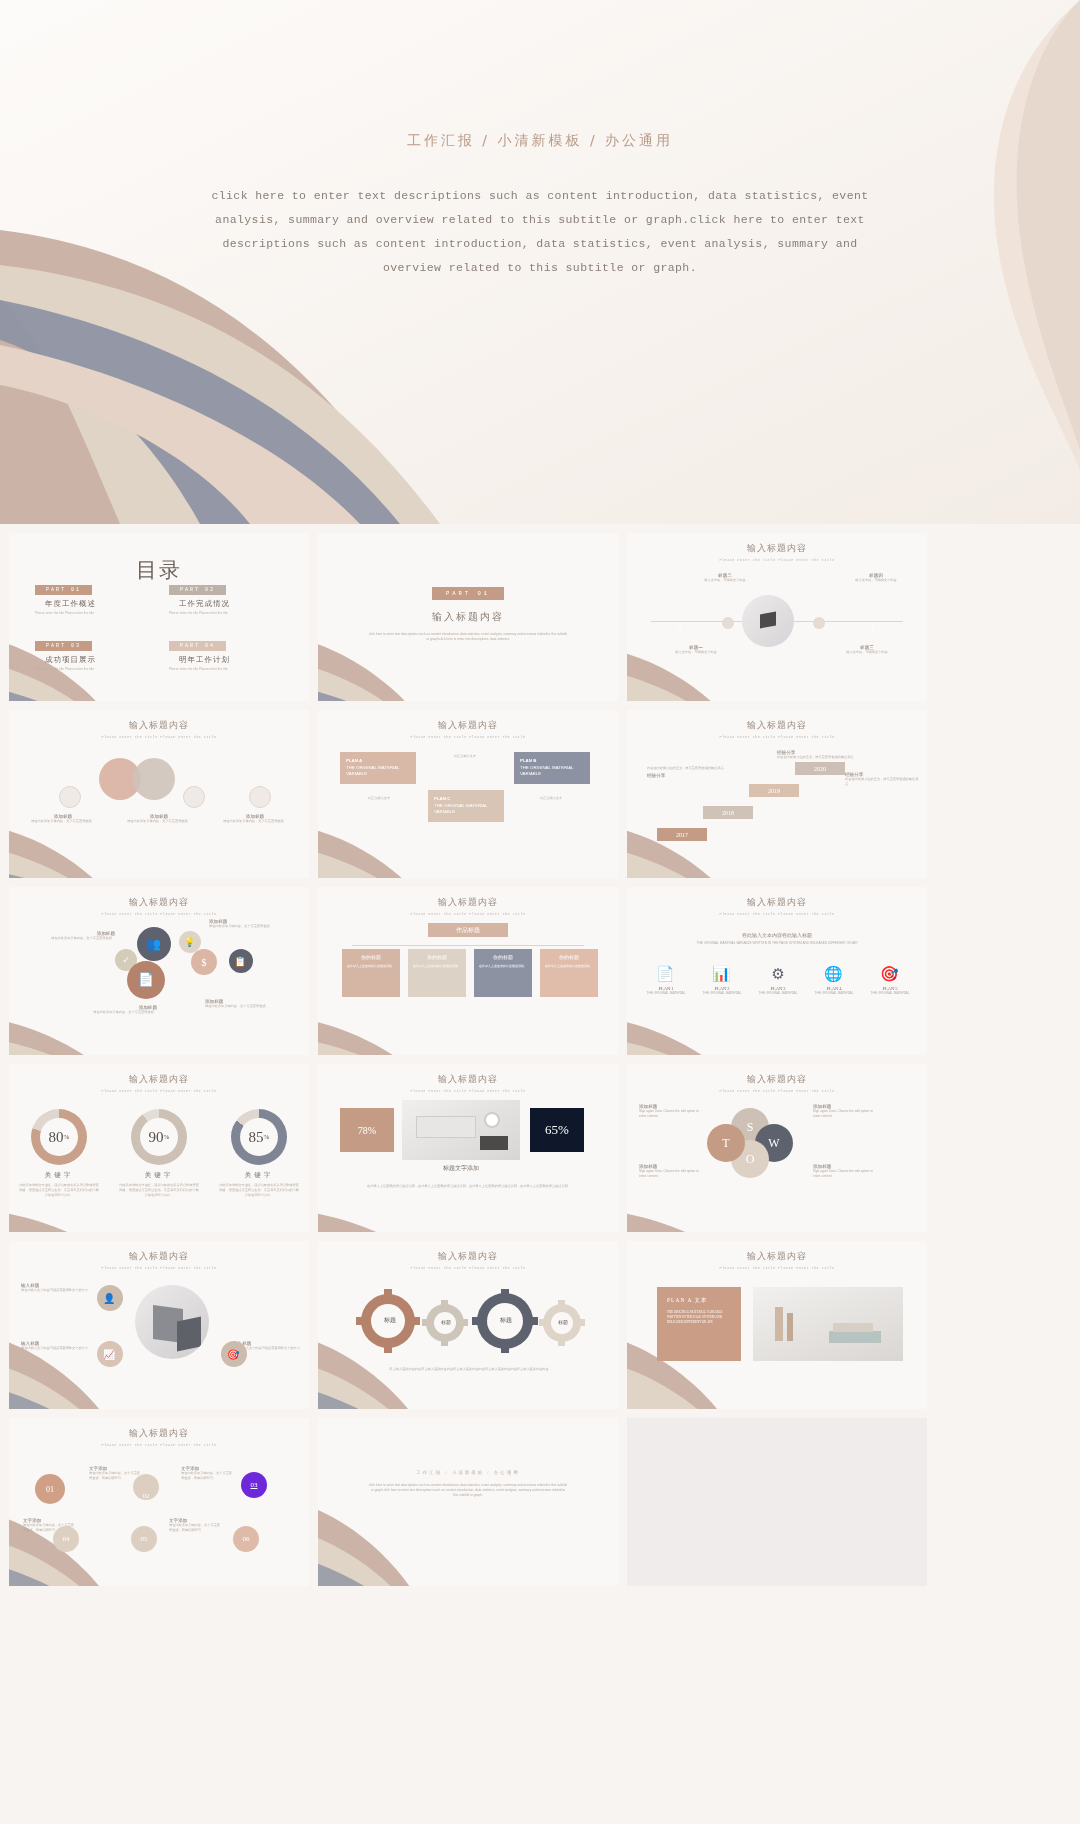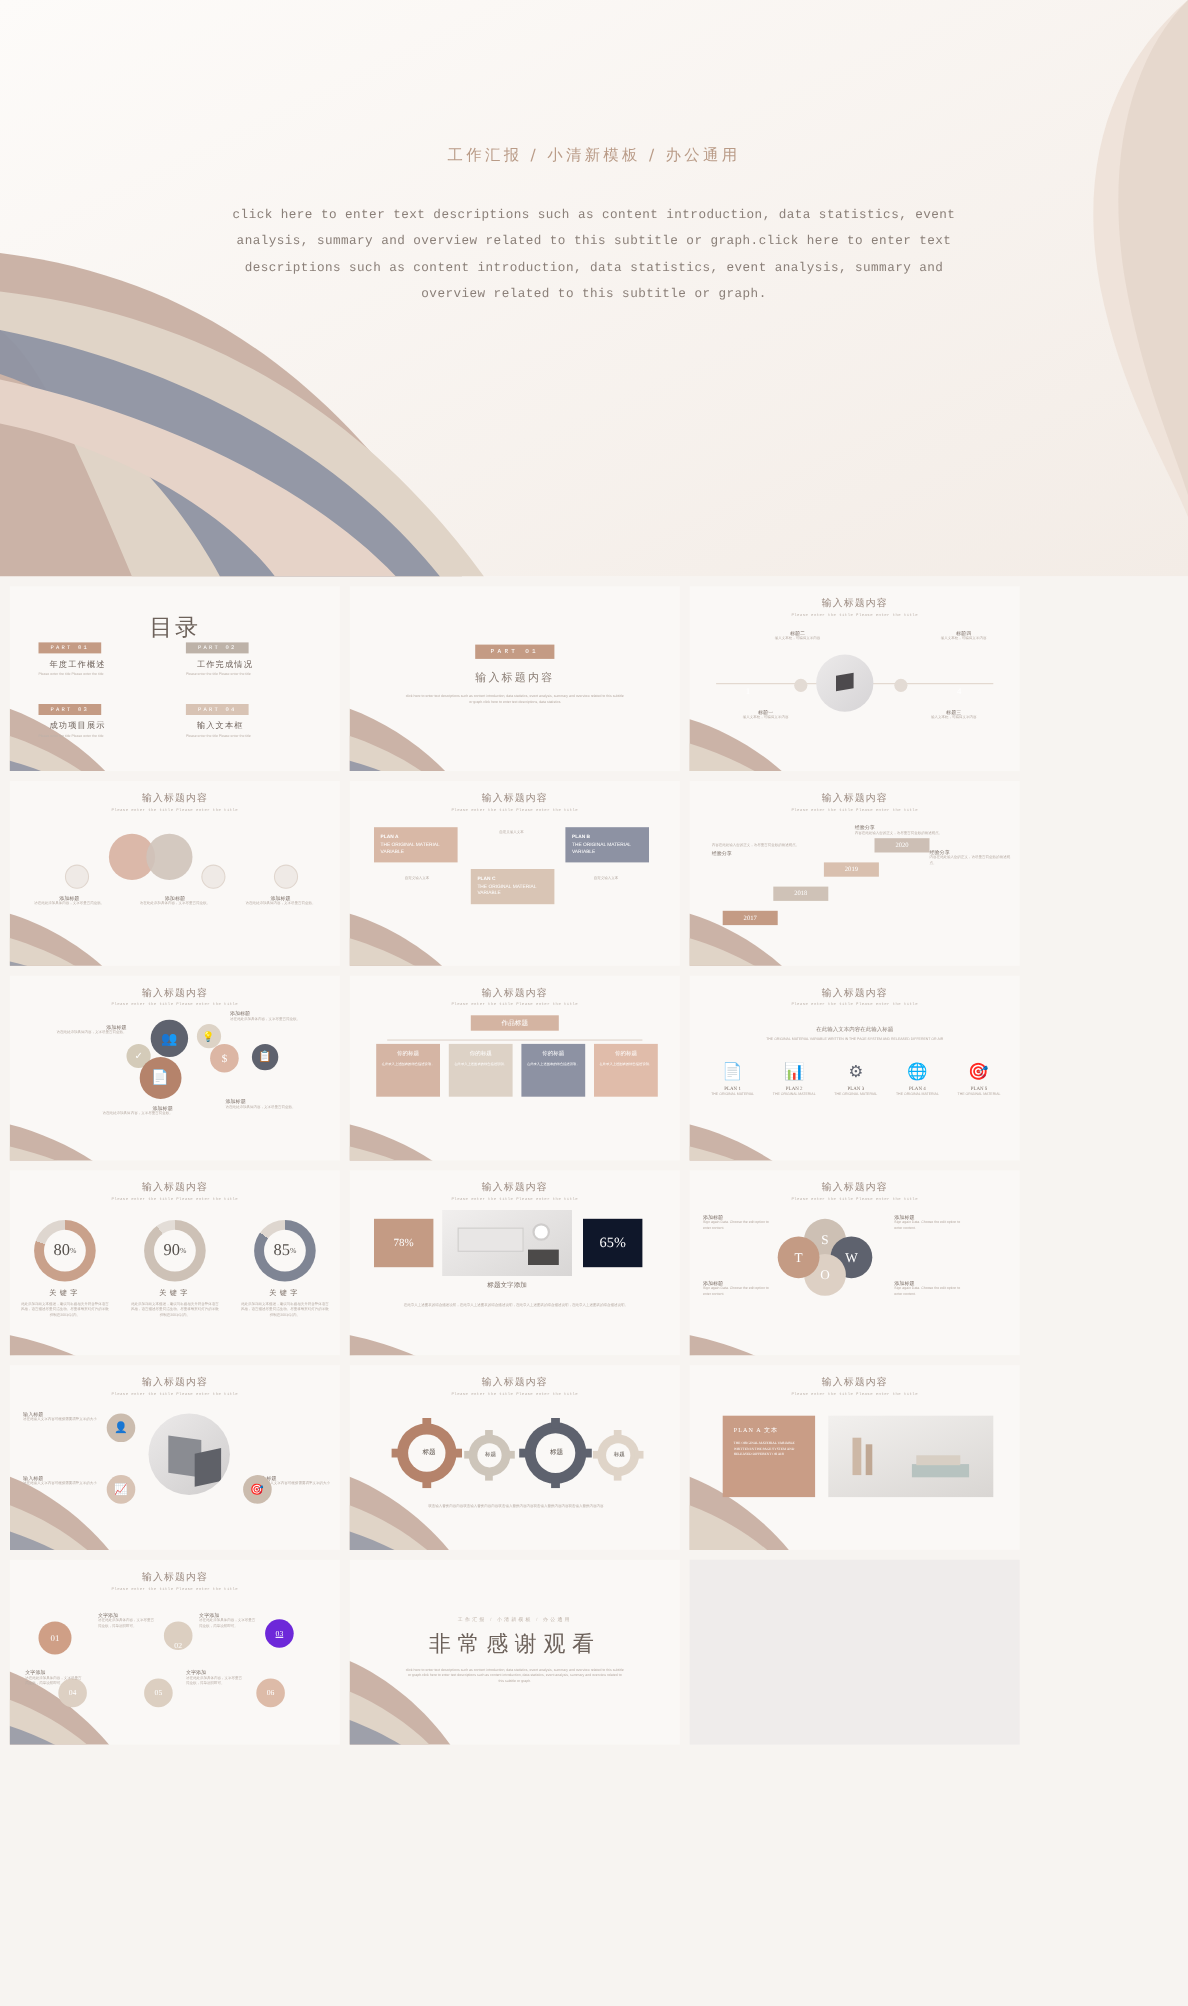--- a/index.html
+++ b/index.html
@@ -123,7 +123,7 @@
     </div>
     <div class="part-block" style="left:160px; top:100px;">
       <span class="part-tag" style="background:#d8c3b4;">PART 04</span>
-      <div class="part-name">输入文本框</div>
+      <div class="part-name">明年工作计划</div>
       <div class="part-desc">Please enter the title Please enter the title</div>
     </div>
   </div>

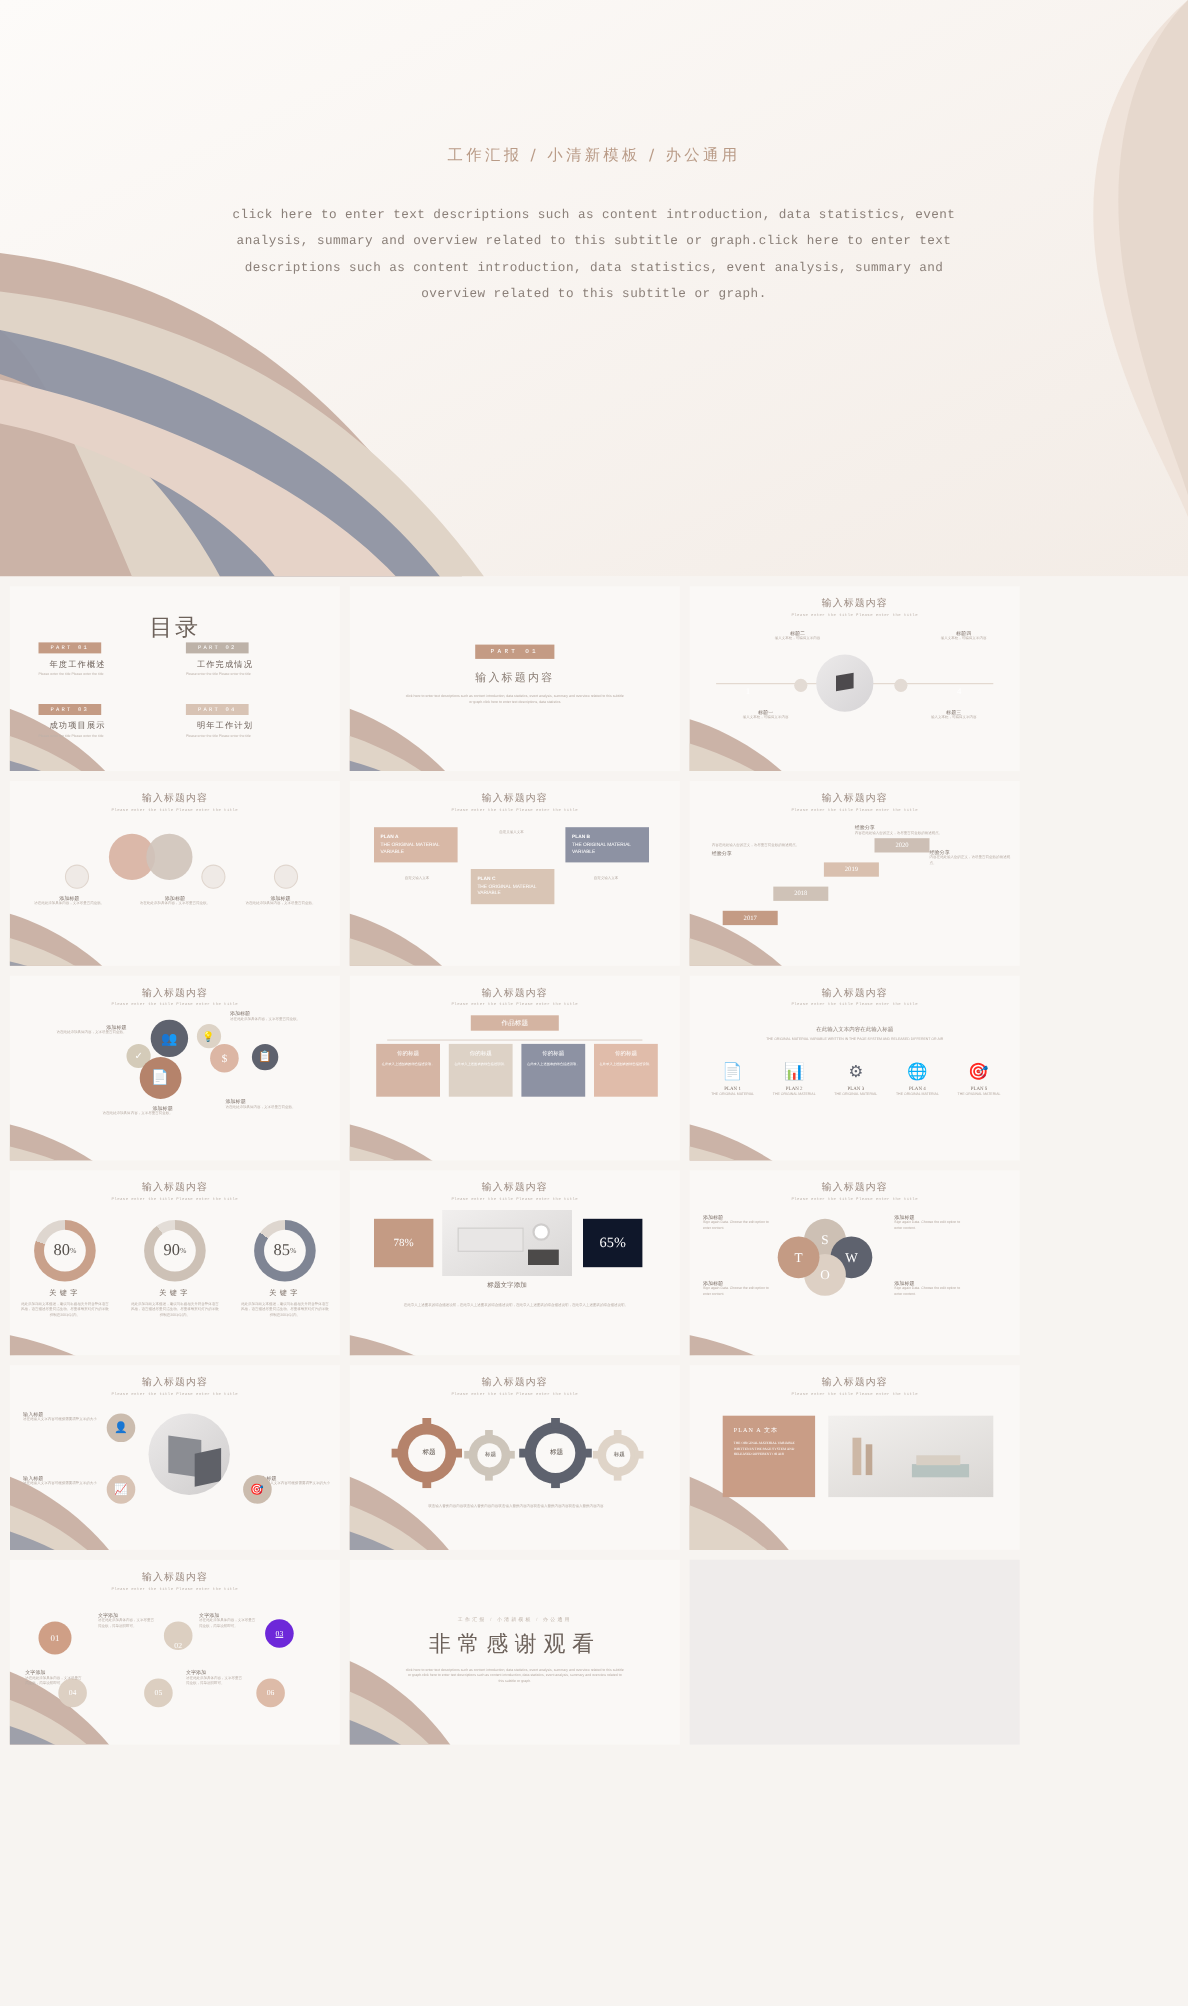--- a/index.html
+++ b/index.html
@@ -580,7 +580,7 @@
          color:#fff;display:flex;align-items:center;justify-content:center;font-size:8px;">
       <span>01</span>
       </div>
-    <div style="position:absolute;left:140px;top:56px;width:26px;height:26px;border-radius:50%;background:#dccfc1;
+    <div style="position:absolute;left:124px;top:56px;width:26px;height:26px;border-radius:50%;background:#dccfc1;
          color:#fff;display:flex;align-items:flex-end;justify-content:center;font-size:7px;">
       <span>02</span>
       </div>

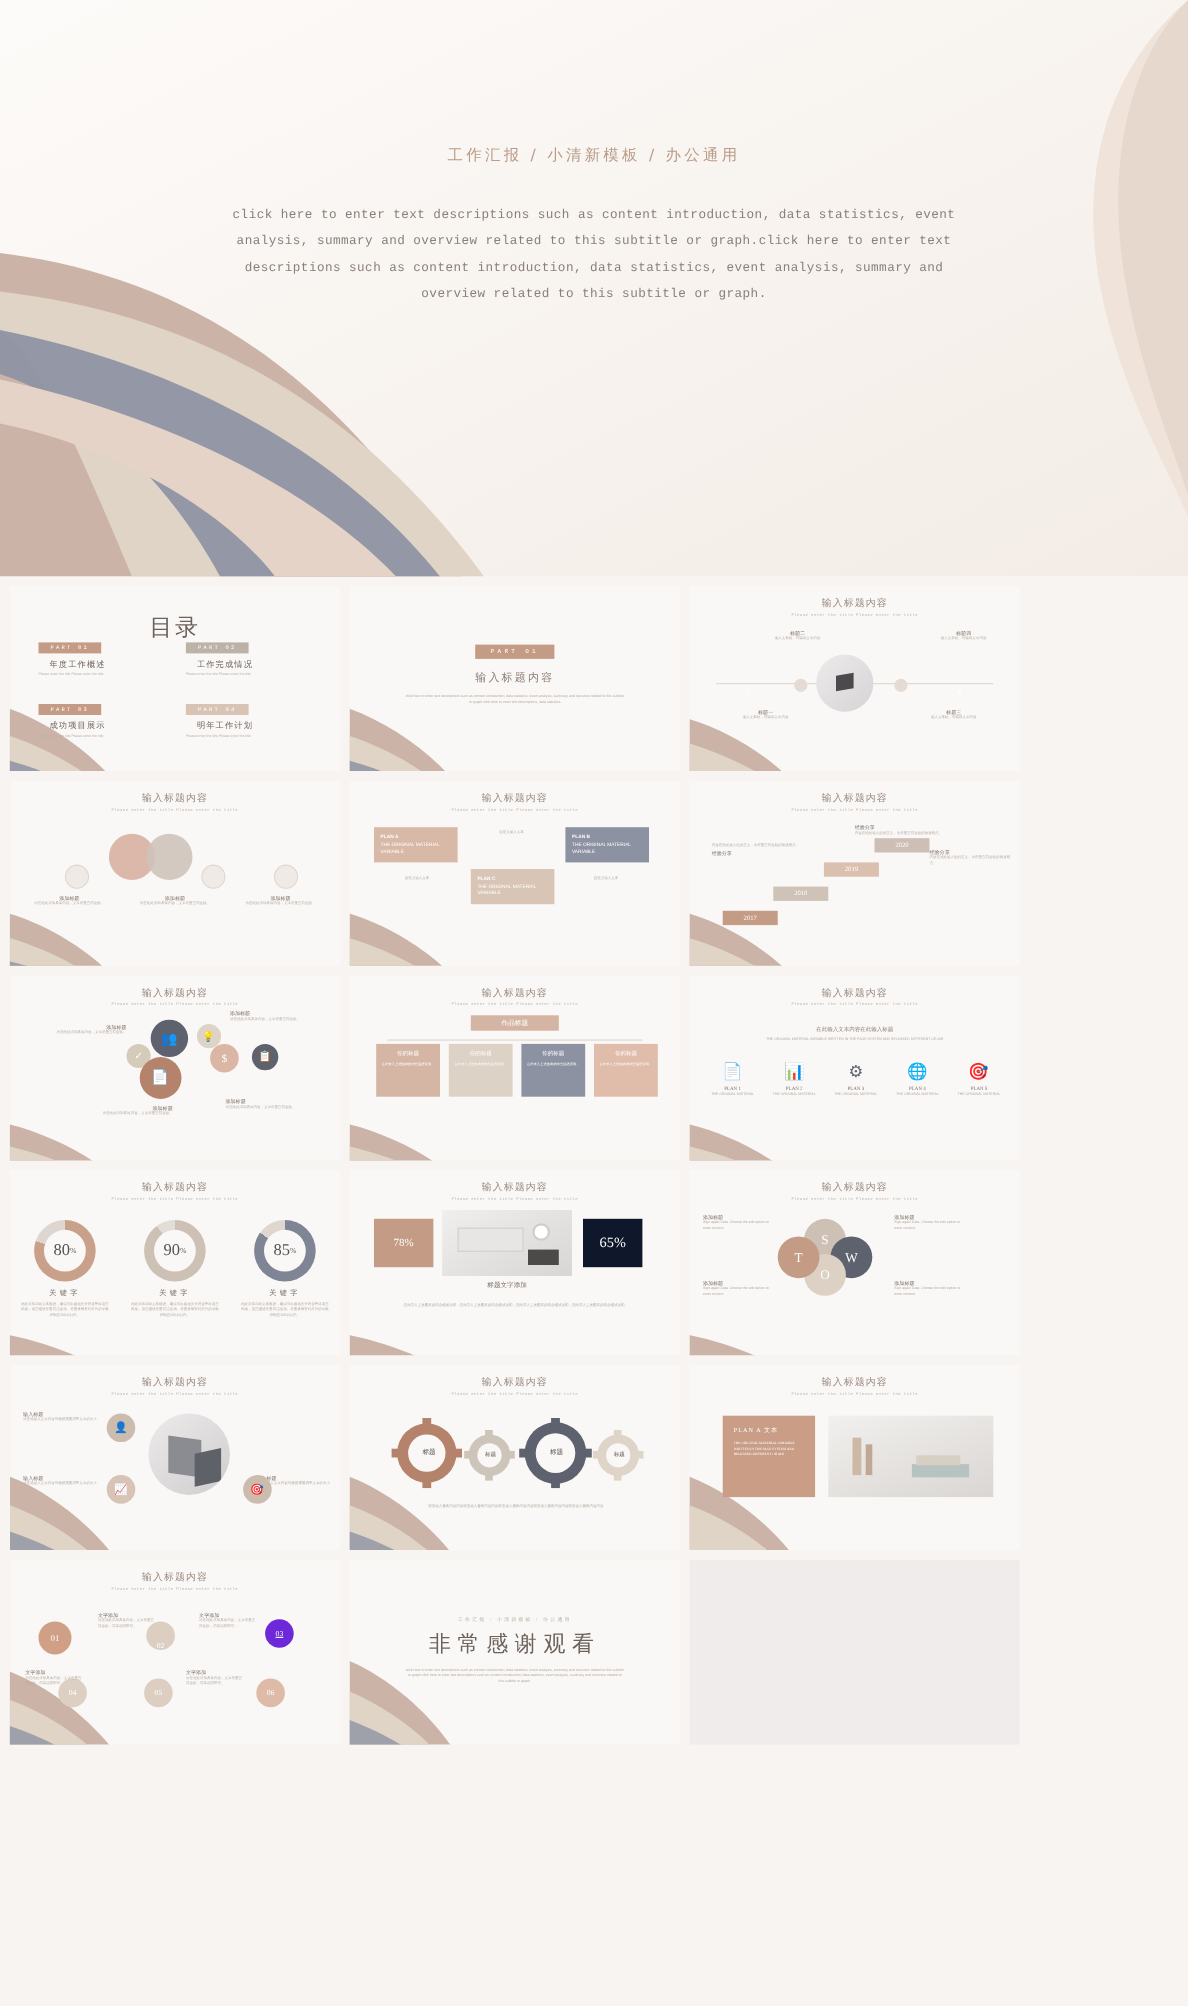--- a/index.html
+++ b/index.html
@@ -626,7 +626,6 @@
     </svg>
     <div style="text-align:center;margin-top:52px;">
       <div style="font-size:4.5px;letter-spacing:2px;color:#bdb0a6;">工作汇报 / 小清新模板 / 办公通用</div>
-      <div style="font-size:20px;letter-spacing:6px;color:#6d625b;margin-top:6px;">非常感谢观看</div>
       <div class="tiny" style="width:200px;margin:8px auto 0;text-align:center;">click here to enter text descriptions such as content introduction, data statistics, event analysis, summary and overview related to this subtitle or graph.click here to enter text descriptions such as content introduction, data statistics, event analysis, summary and overview related to this subtitle or graph.</div>
     </div>
   </div>

